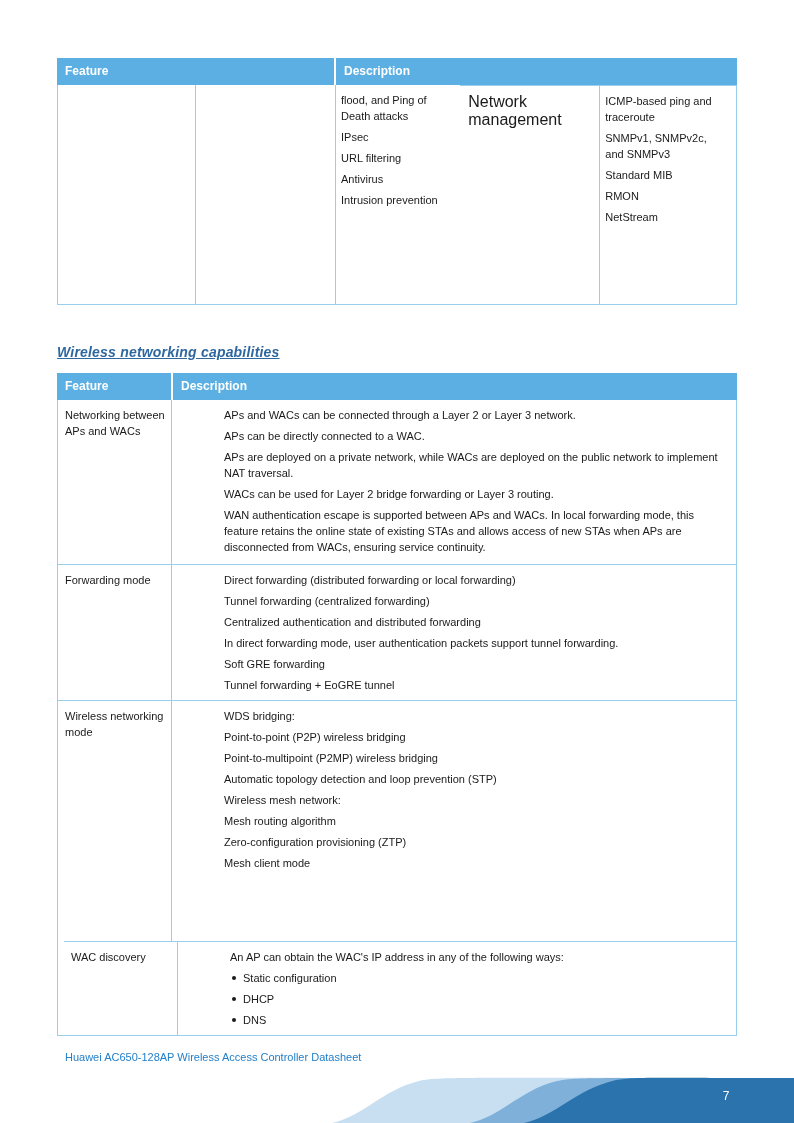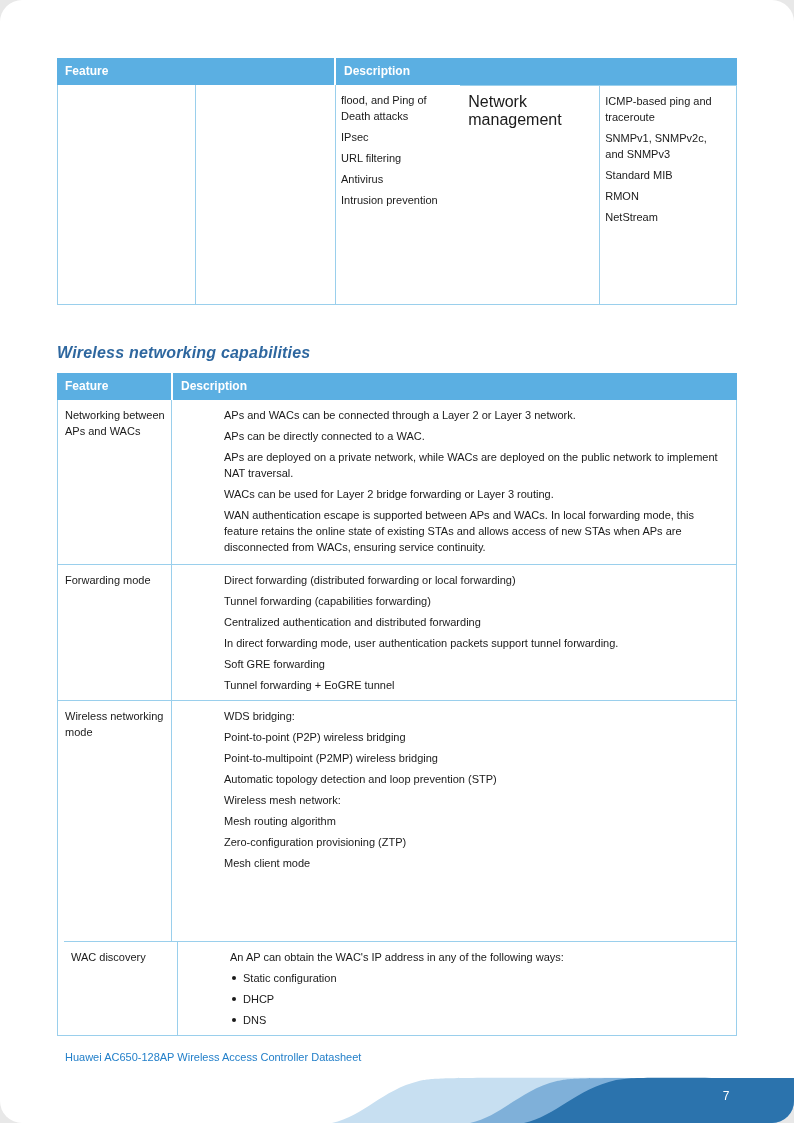--- a/index.html
+++ b/index.html
@@ -11,7 +11,6 @@
     color:#1a1a1a;
     overflow:hidden;
     margin:0 auto;
-    border-radius:22px;
   }
   
   .dtable{position:absolute;left:57px;width:680px;box-sizing:border-box;}

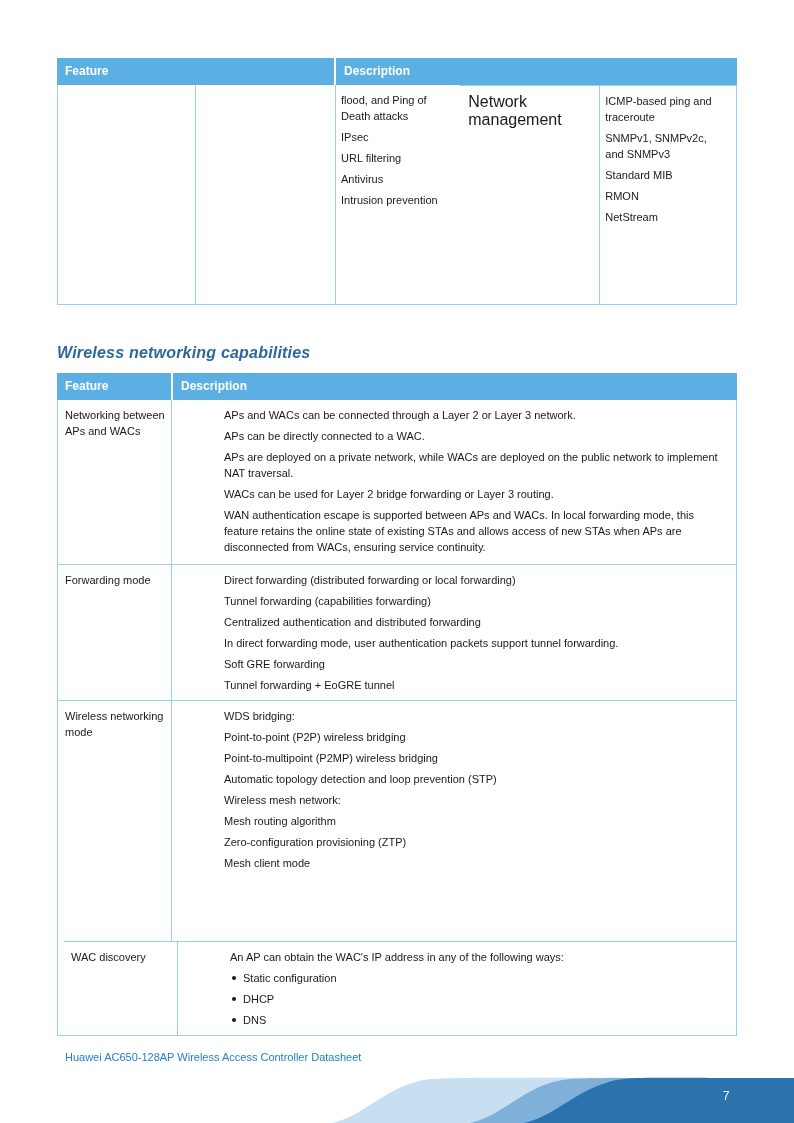--- a/index.html
+++ b/index.html
@@ -36,8 +36,8 @@
   
   .section-heading{
     position:absolute;left:57px;top:344px;
-    font-size:16px;font-weight:bold;font-style:italic;
-    color:#2E679F;letter-spacing:.2px;
+    font-size:14px;font-weight:bold;font-style:italic;
+    color:#2E679F;letter-spacing:.2px;text-decoration:underline;
   }
   
   #table2{top:373px;}

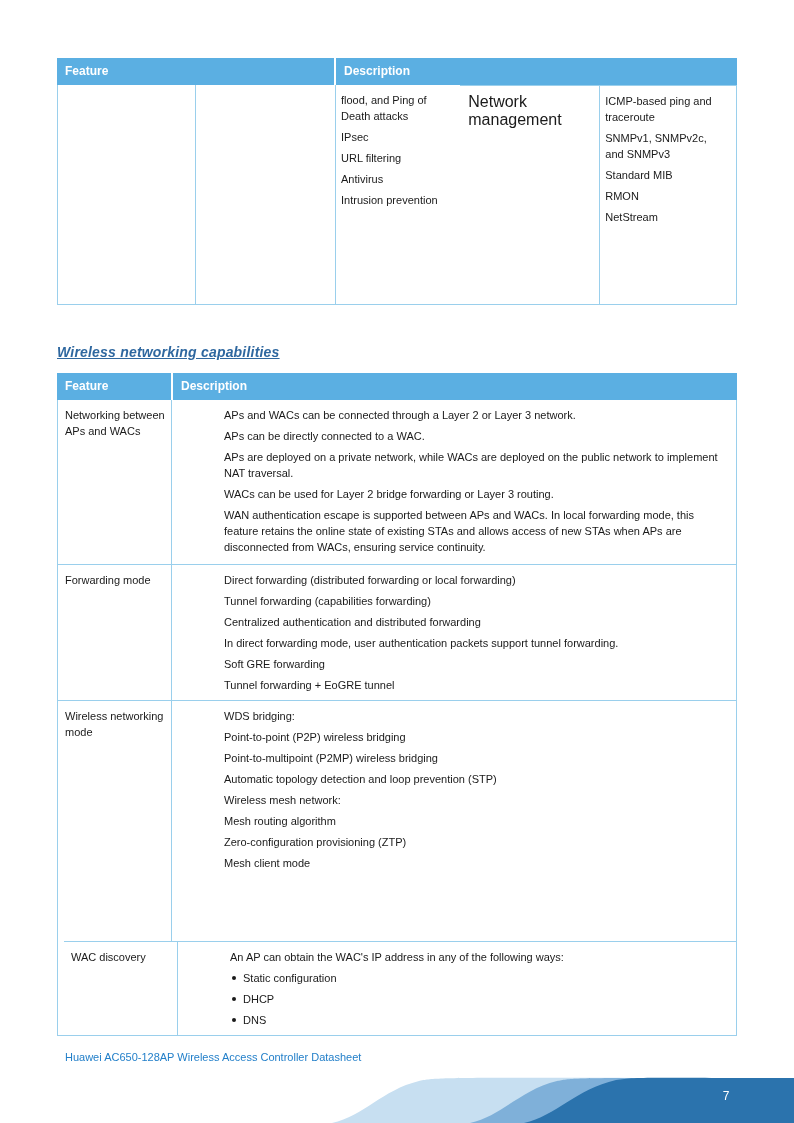--- a/index.html
+++ b/index.html
@@ -128,7 +128,7 @@
         <div class="t2-feat">Forwarding mode</div>
         <div class="t2-desc cellpad">
           <p class="item">Direct forwarding (distributed forwarding or local forwarding)</p>
-          <p class="item">Tunnel forwarding (capabilities forwarding)</p>
+          <p class="item">Tunnel forwarding (centralized forwarding)</p>
           <p class="item">Centralized authentication and distributed forwarding</p>
           <p class="item">In direct forwarding mode, user authentication packets support tunnel forwarding.</p>
           <p class="item">Soft GRE forwarding</p>

